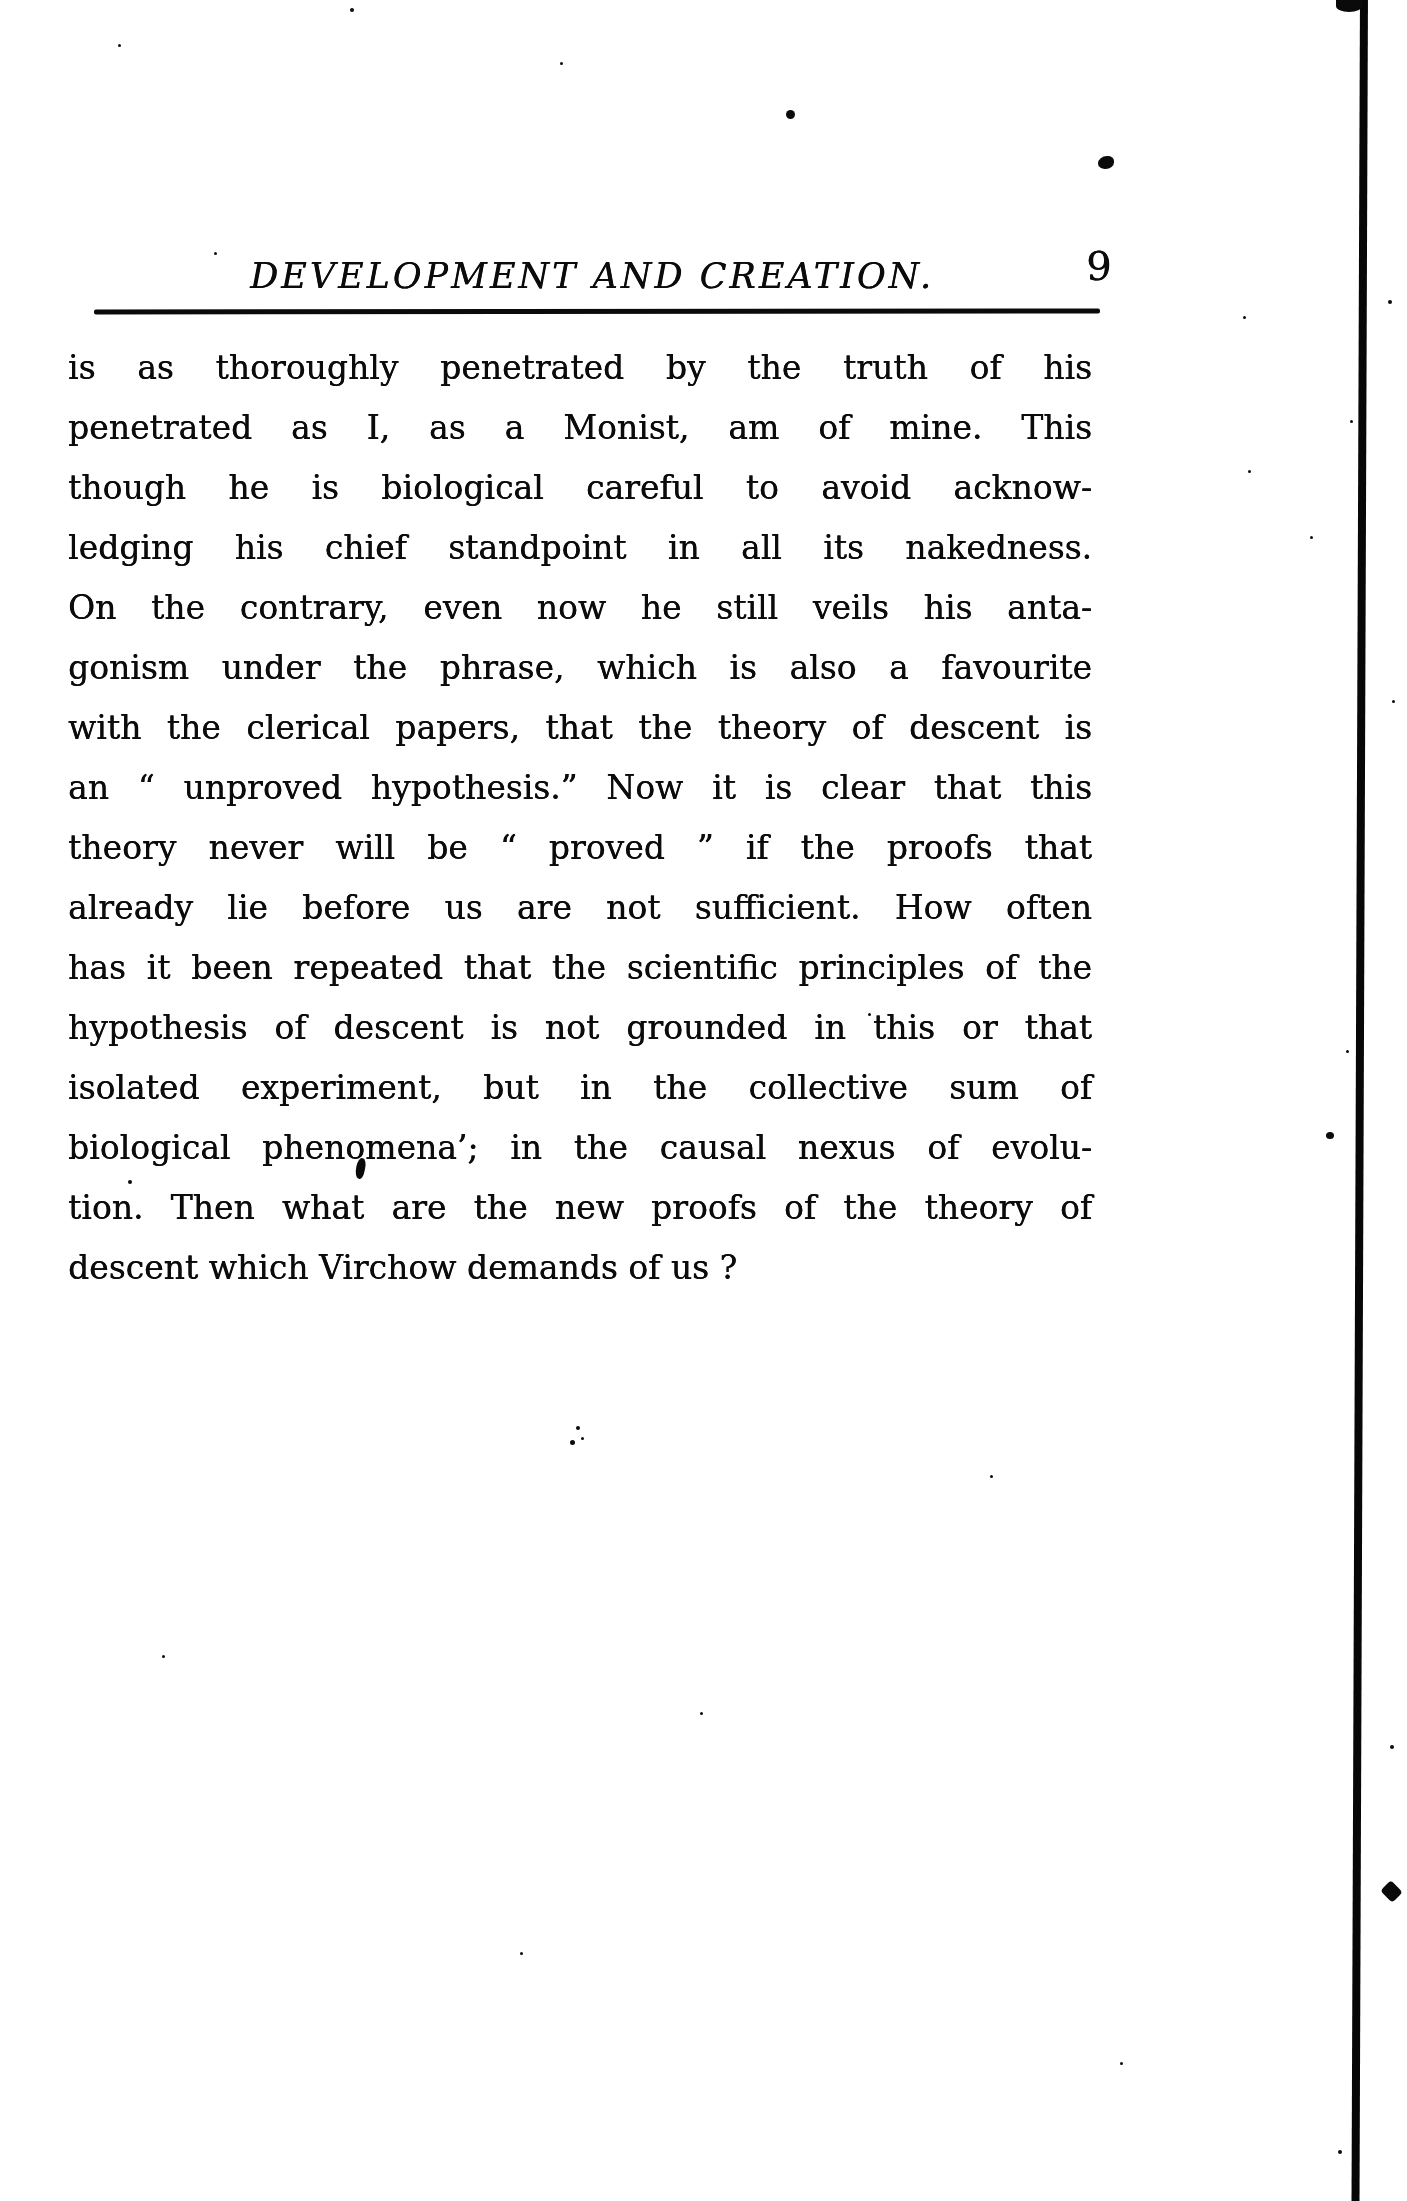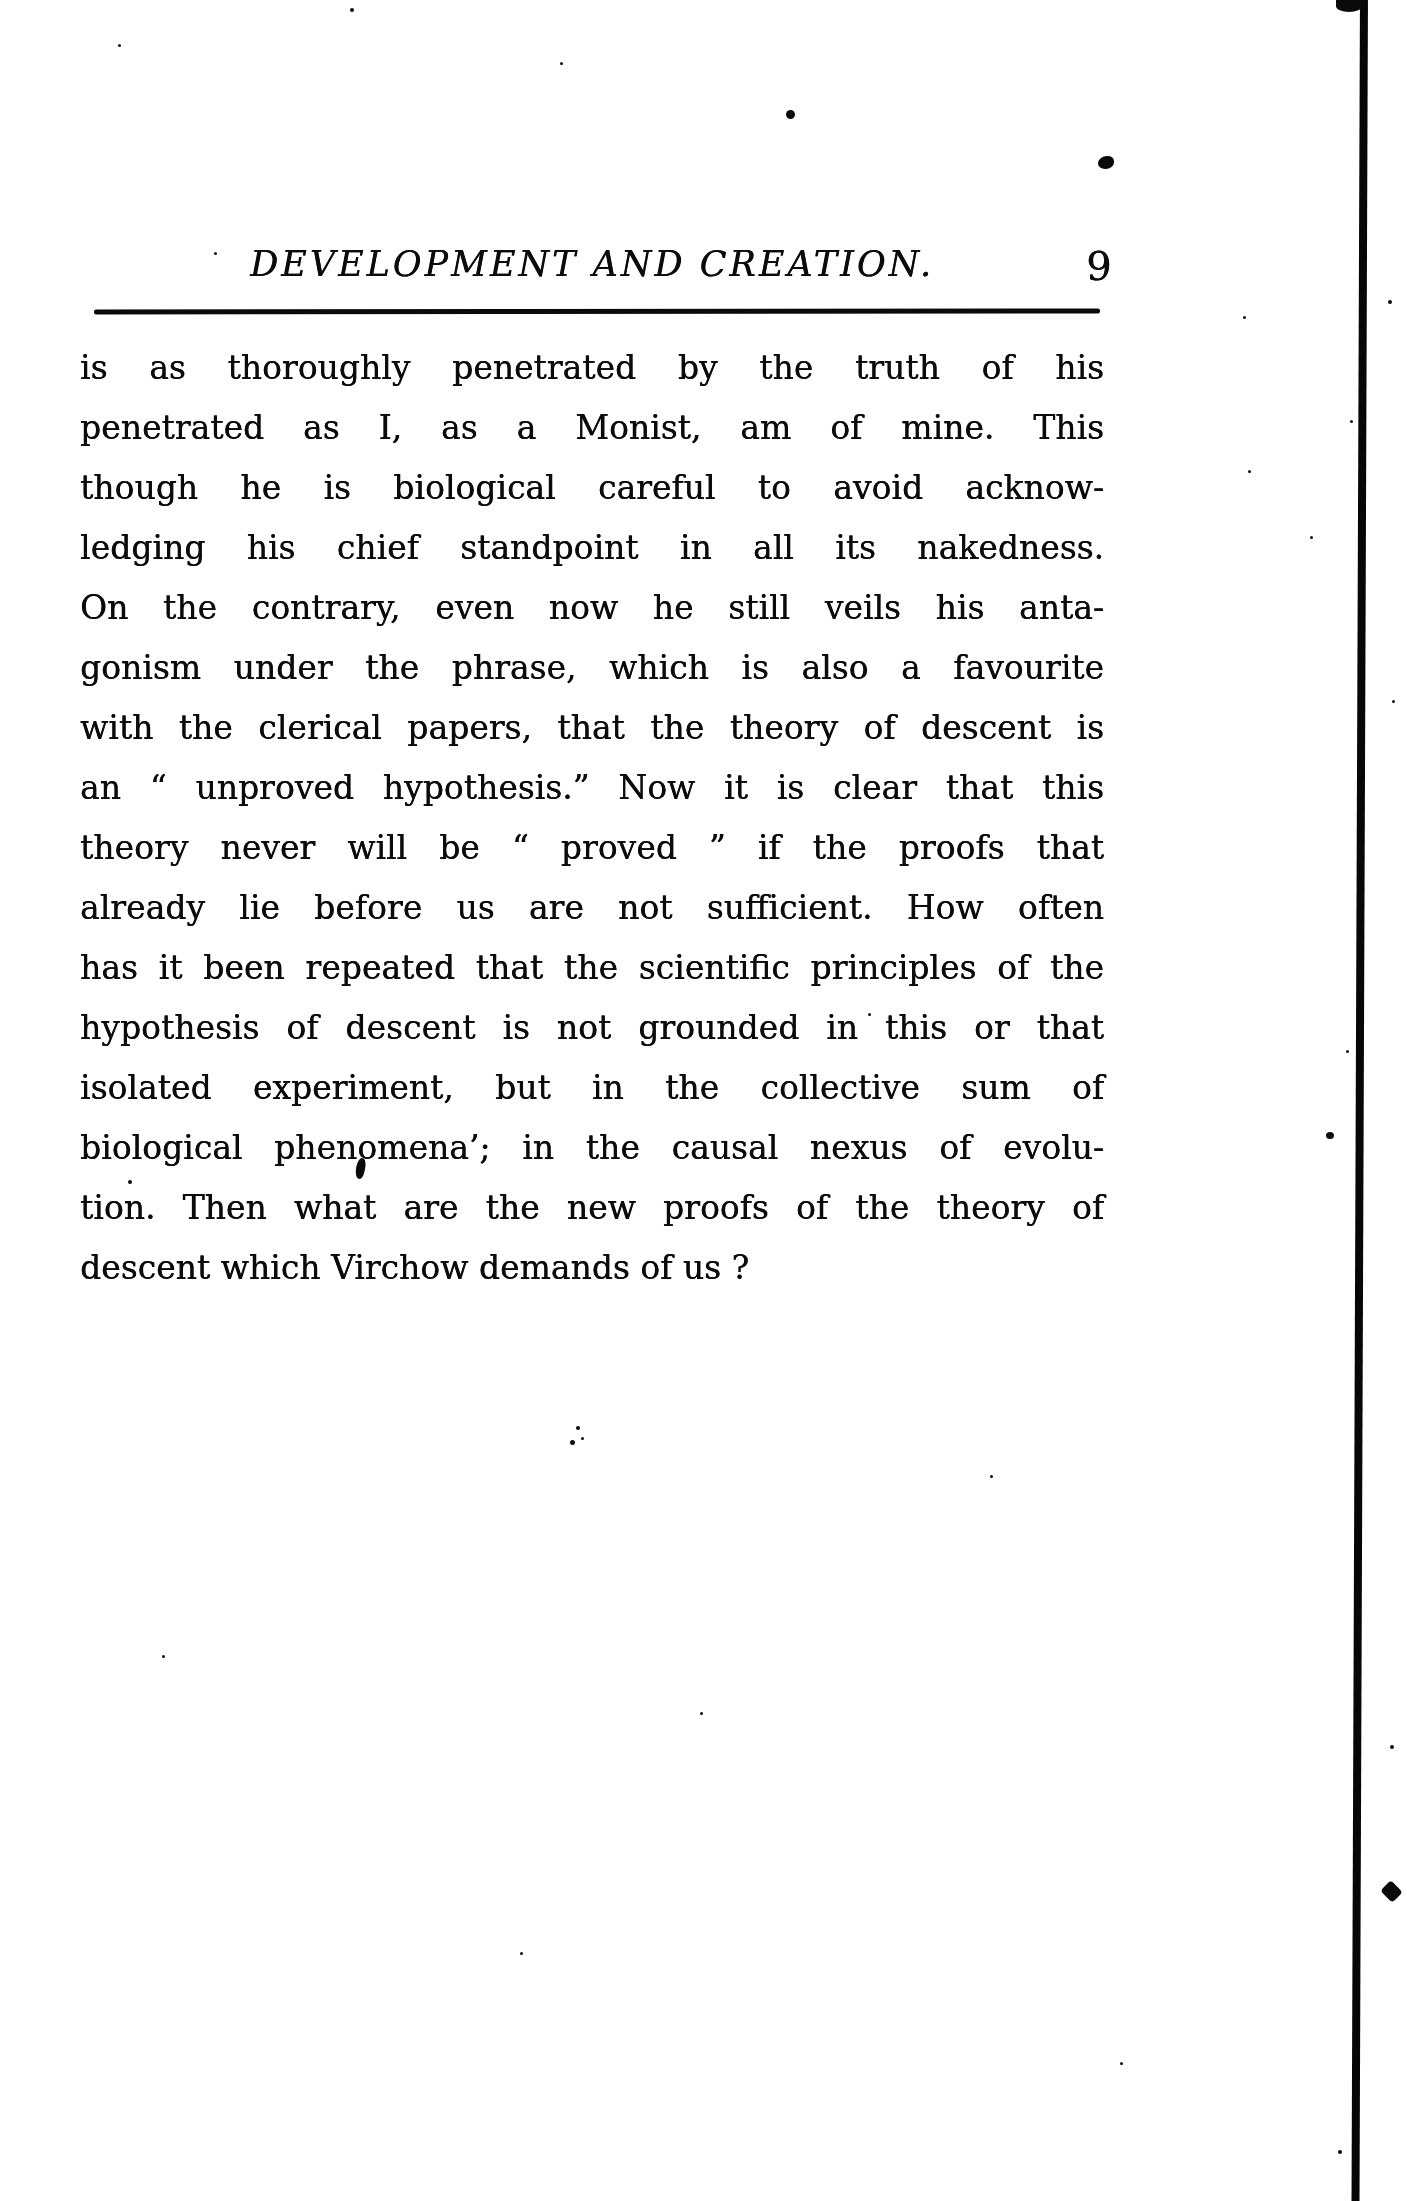--- a/index.html
+++ b/index.html
@@ -13,7 +13,7 @@
   }
   .running-header{
     position:absolute;
-    left:80px;top:244px;width:1024px;
+    left:80px;top:256px;width:1024px;
     text-align:center;
   }
   .header-title{

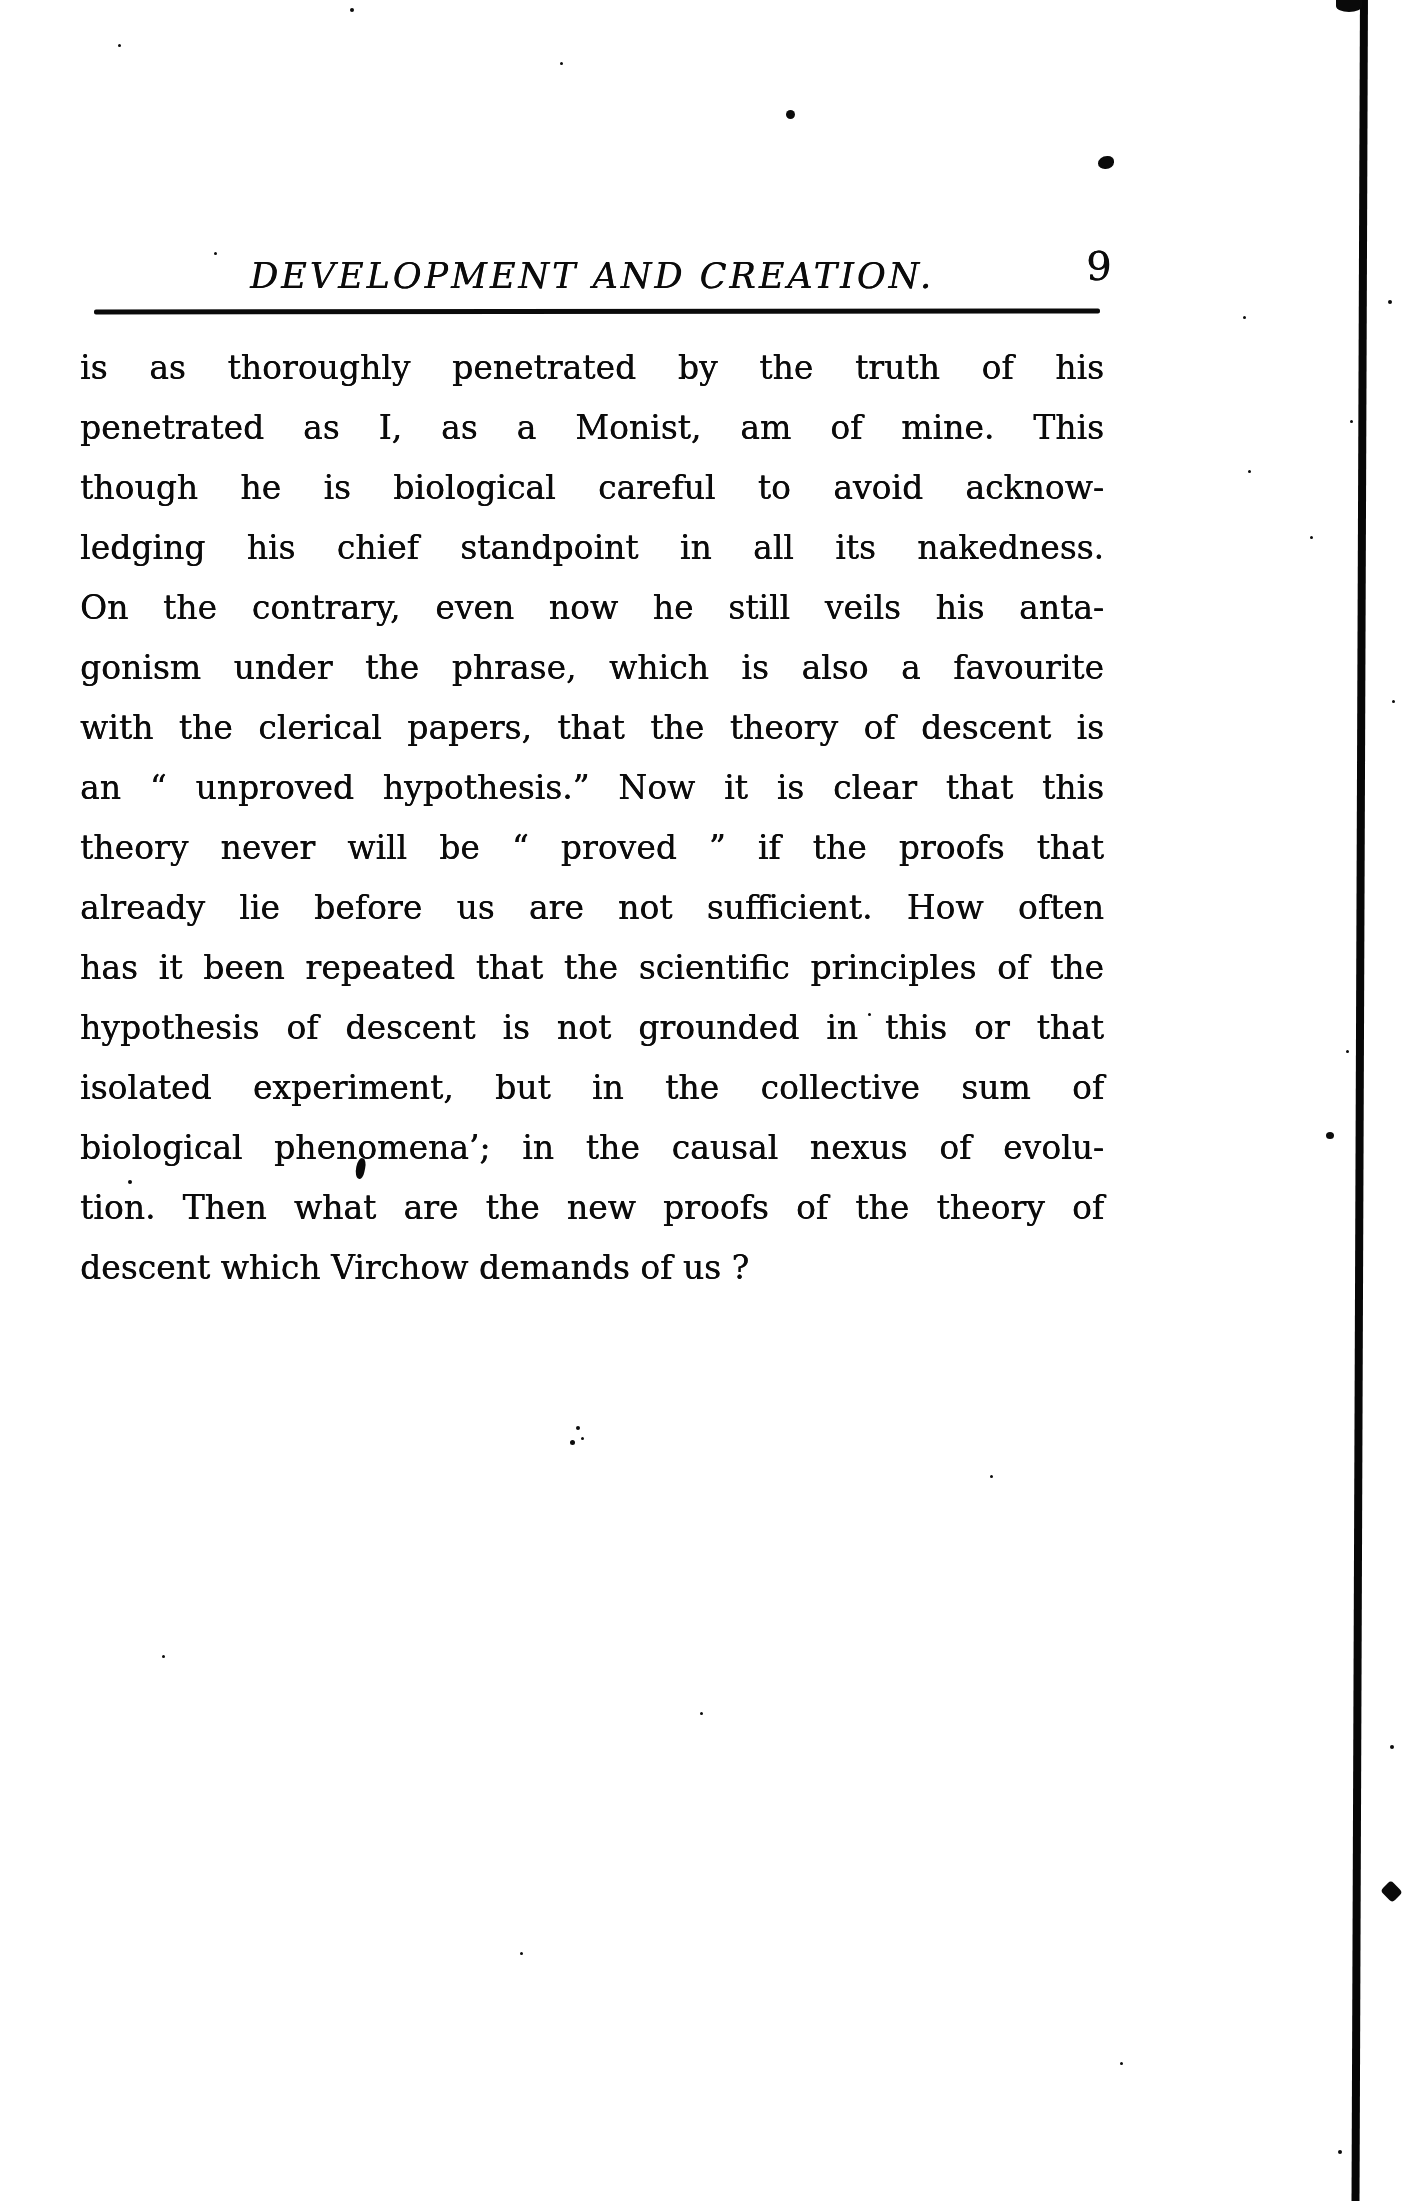--- a/index.html
+++ b/index.html
@@ -40,7 +40,7 @@
   }
   .body-text{
     position:absolute;
-    left:80px;top:338px;
+    left:68px;top:338px;
     width:1024px;
     font-size:33px;
     line-height:60px;

